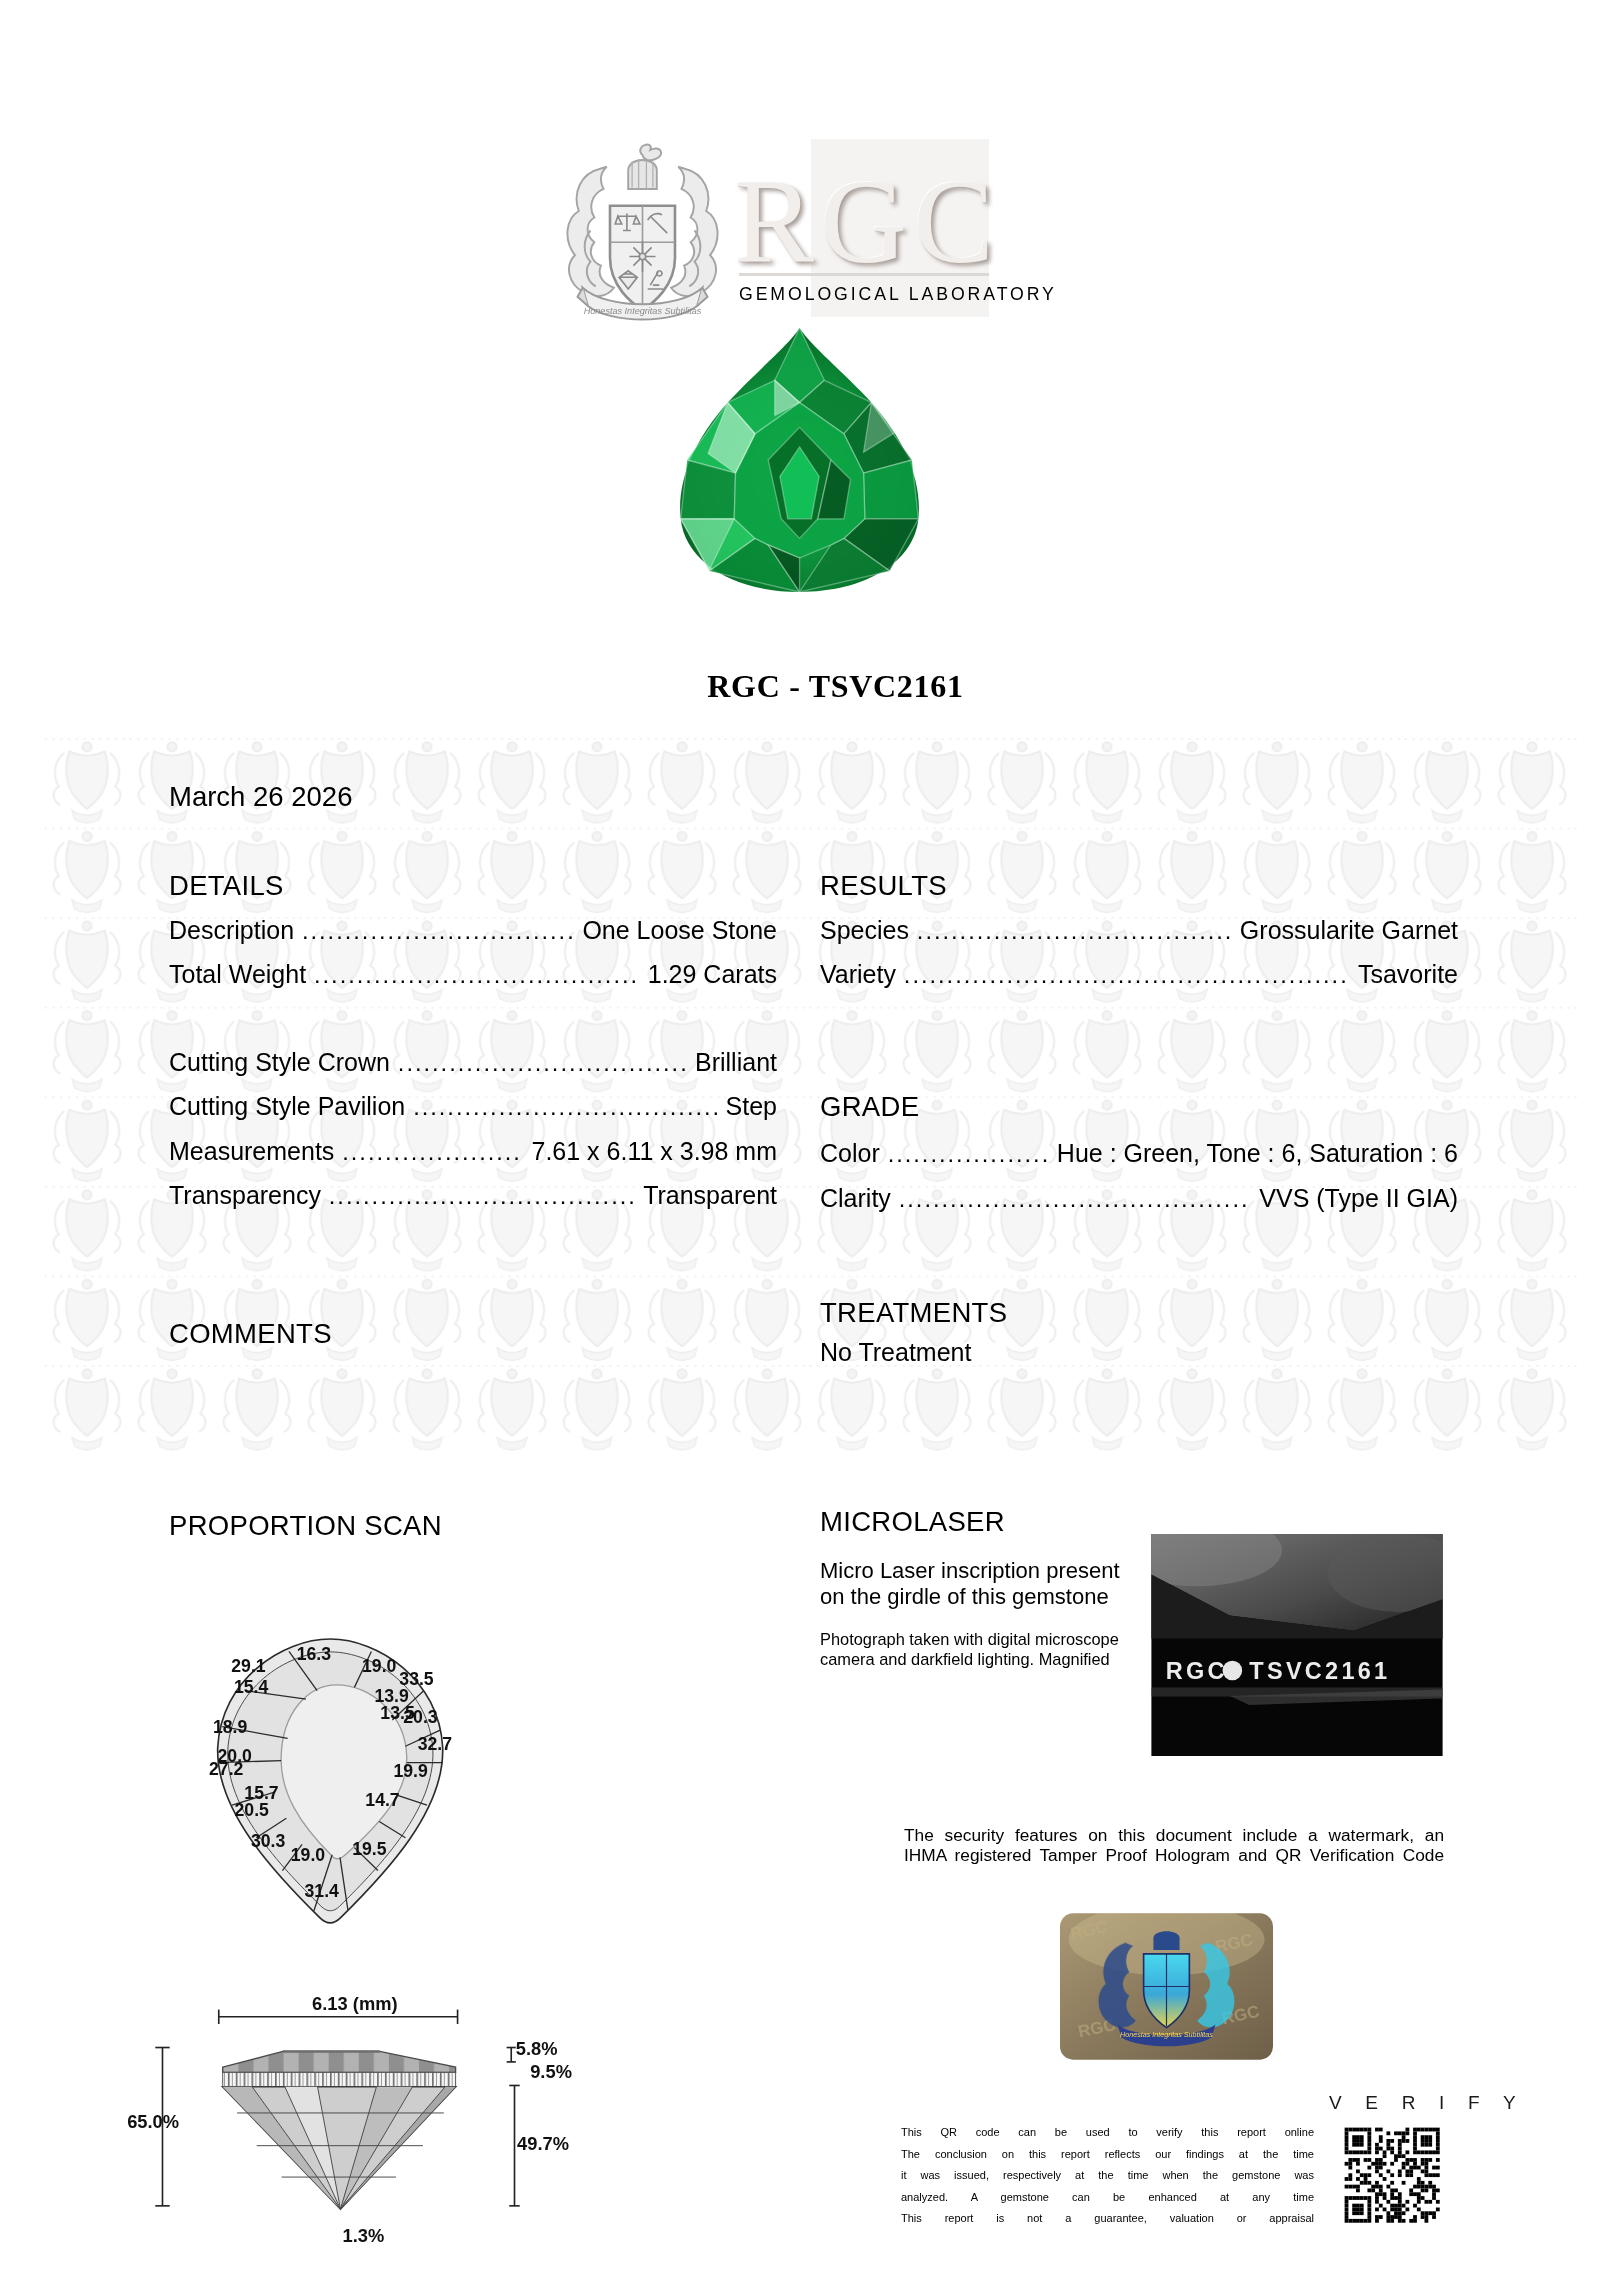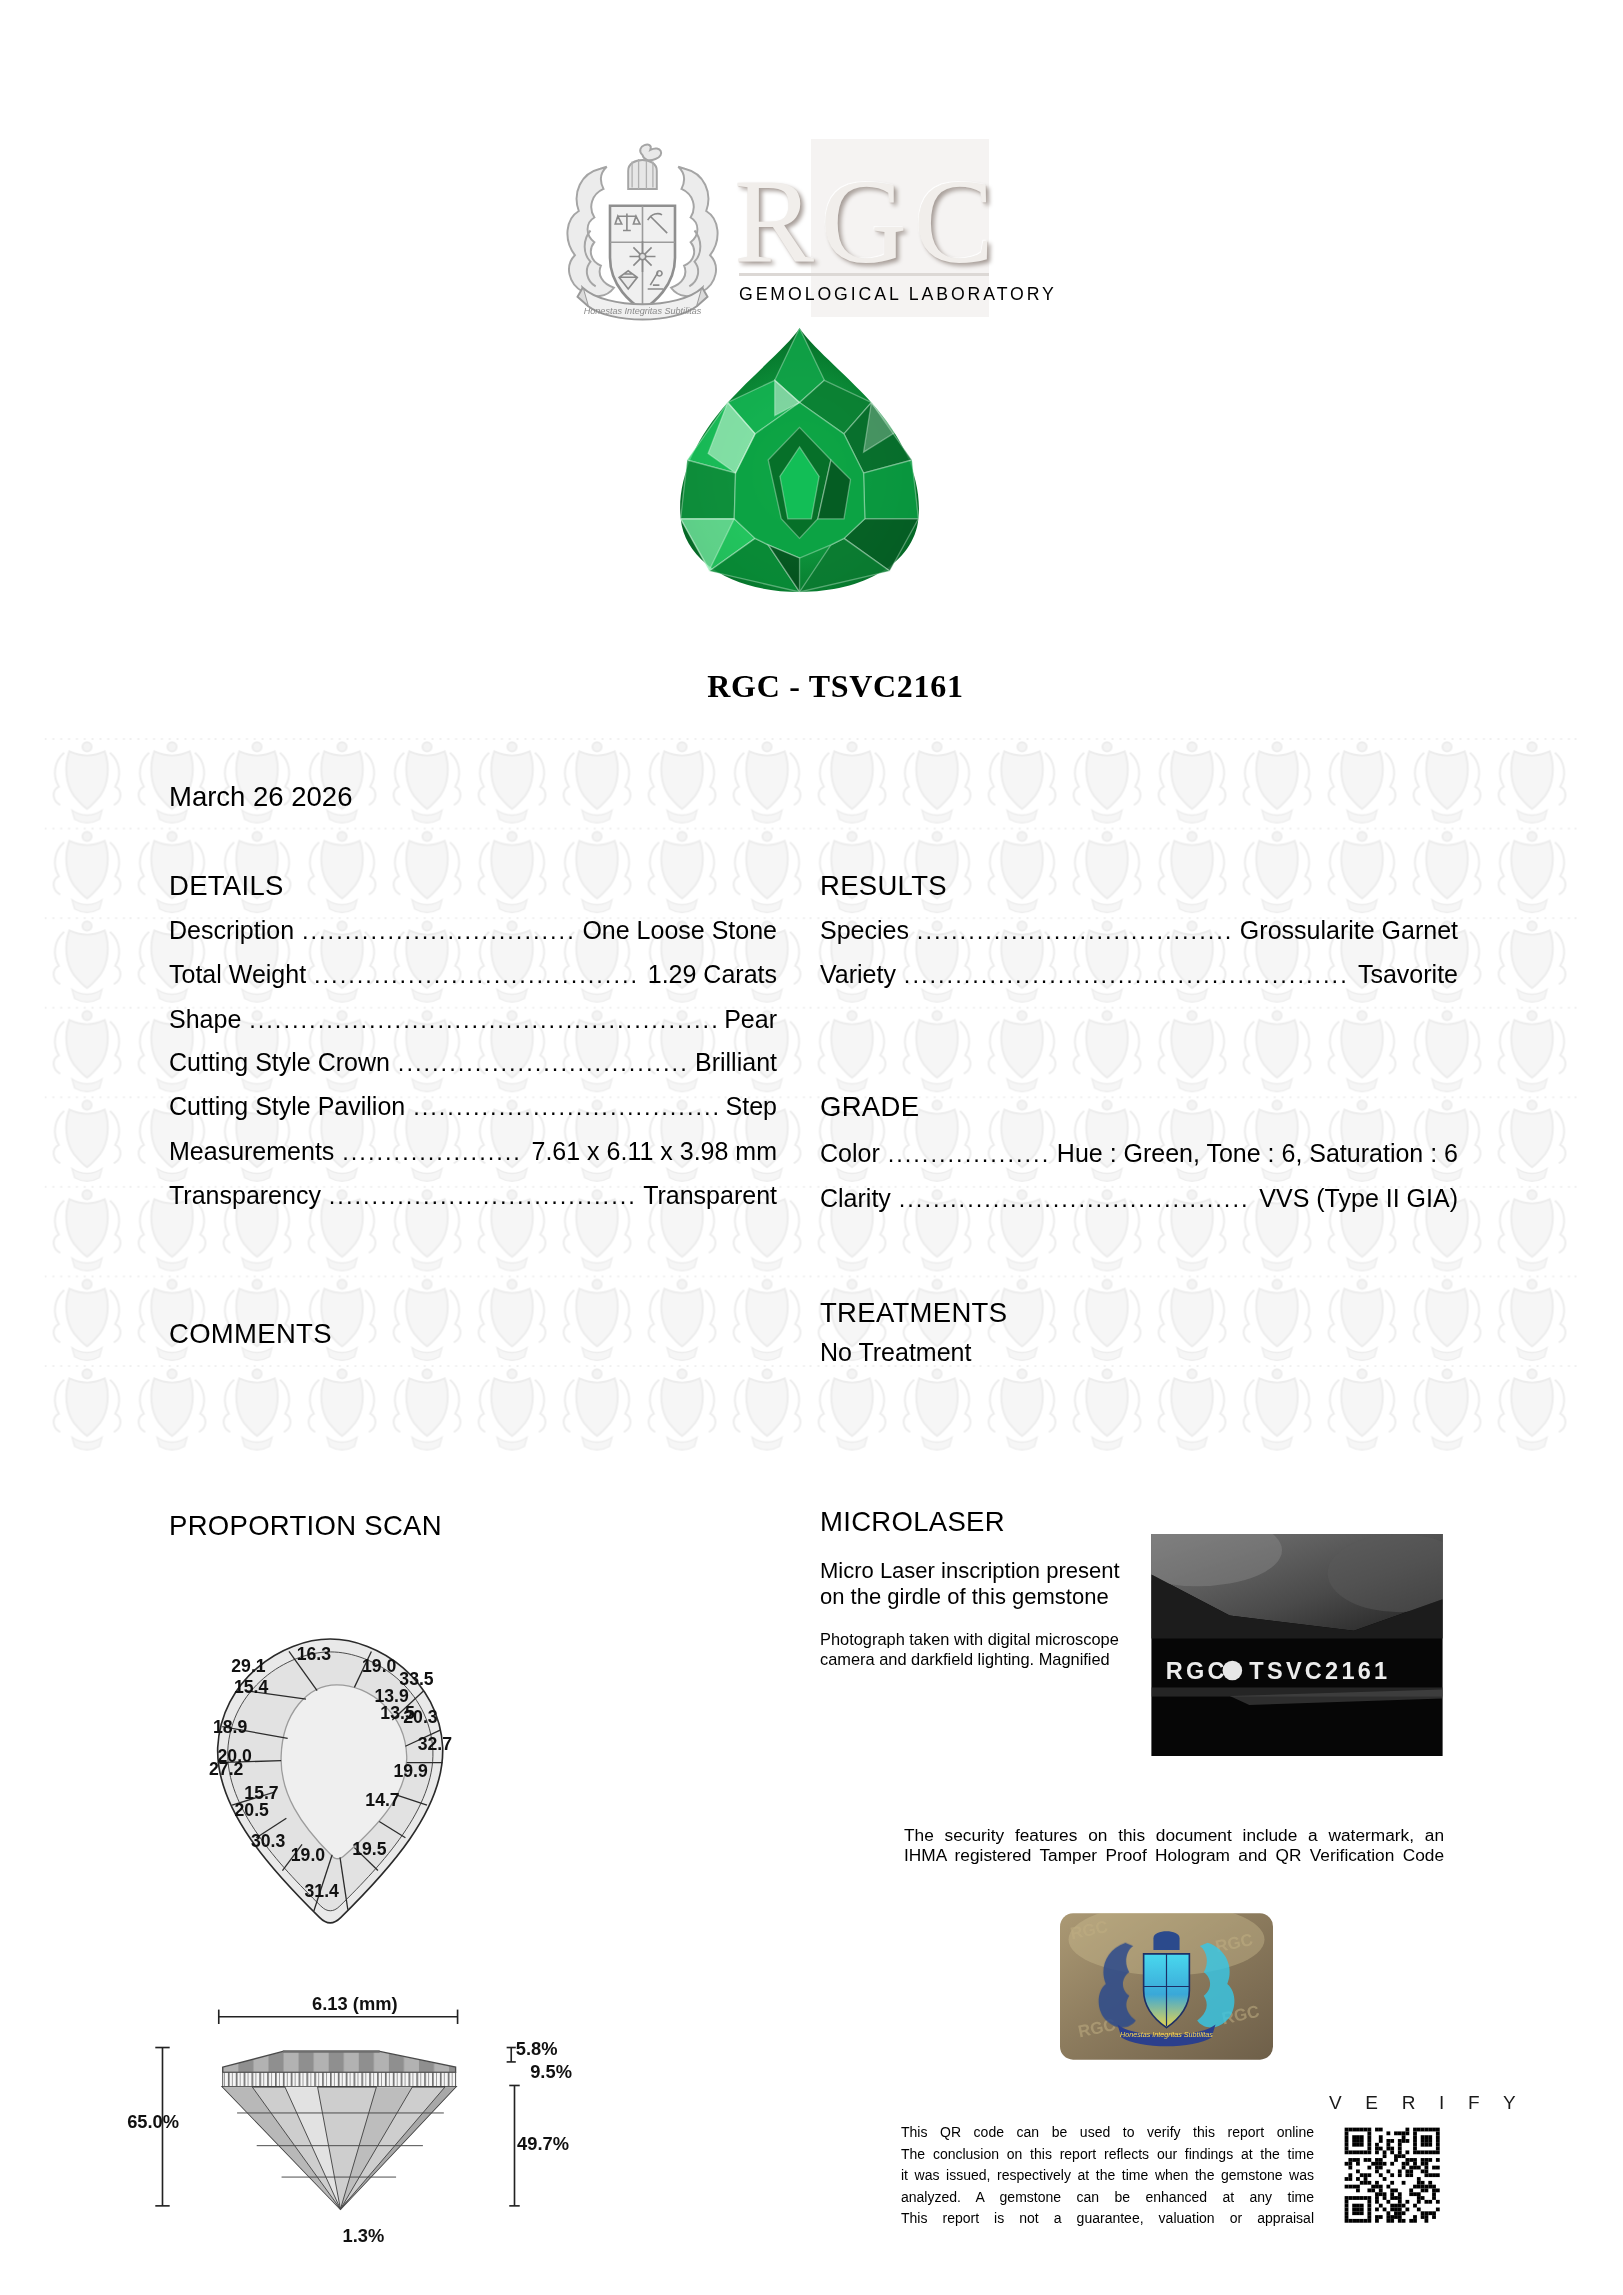--- a/index.html
+++ b/index.html
@@ -158,11 +158,6 @@
     <span class="lbl">Total Weight</span>
       <span class="leader"></span>
       <span class="val">1.29 Carats</span>
-  </div>
-  <div class="abs f-row" style="left:169px;top:1004px;width:608px">
-    <span class="lbl">Shape</span>
-      <span class="leader"></span>
-      <span class="val">Pear</span>
   </div>
   <div class="abs f-row" style="left:169px;top:1047px;width:608px">
     <span class="lbl">Cutting Style Crown</span>

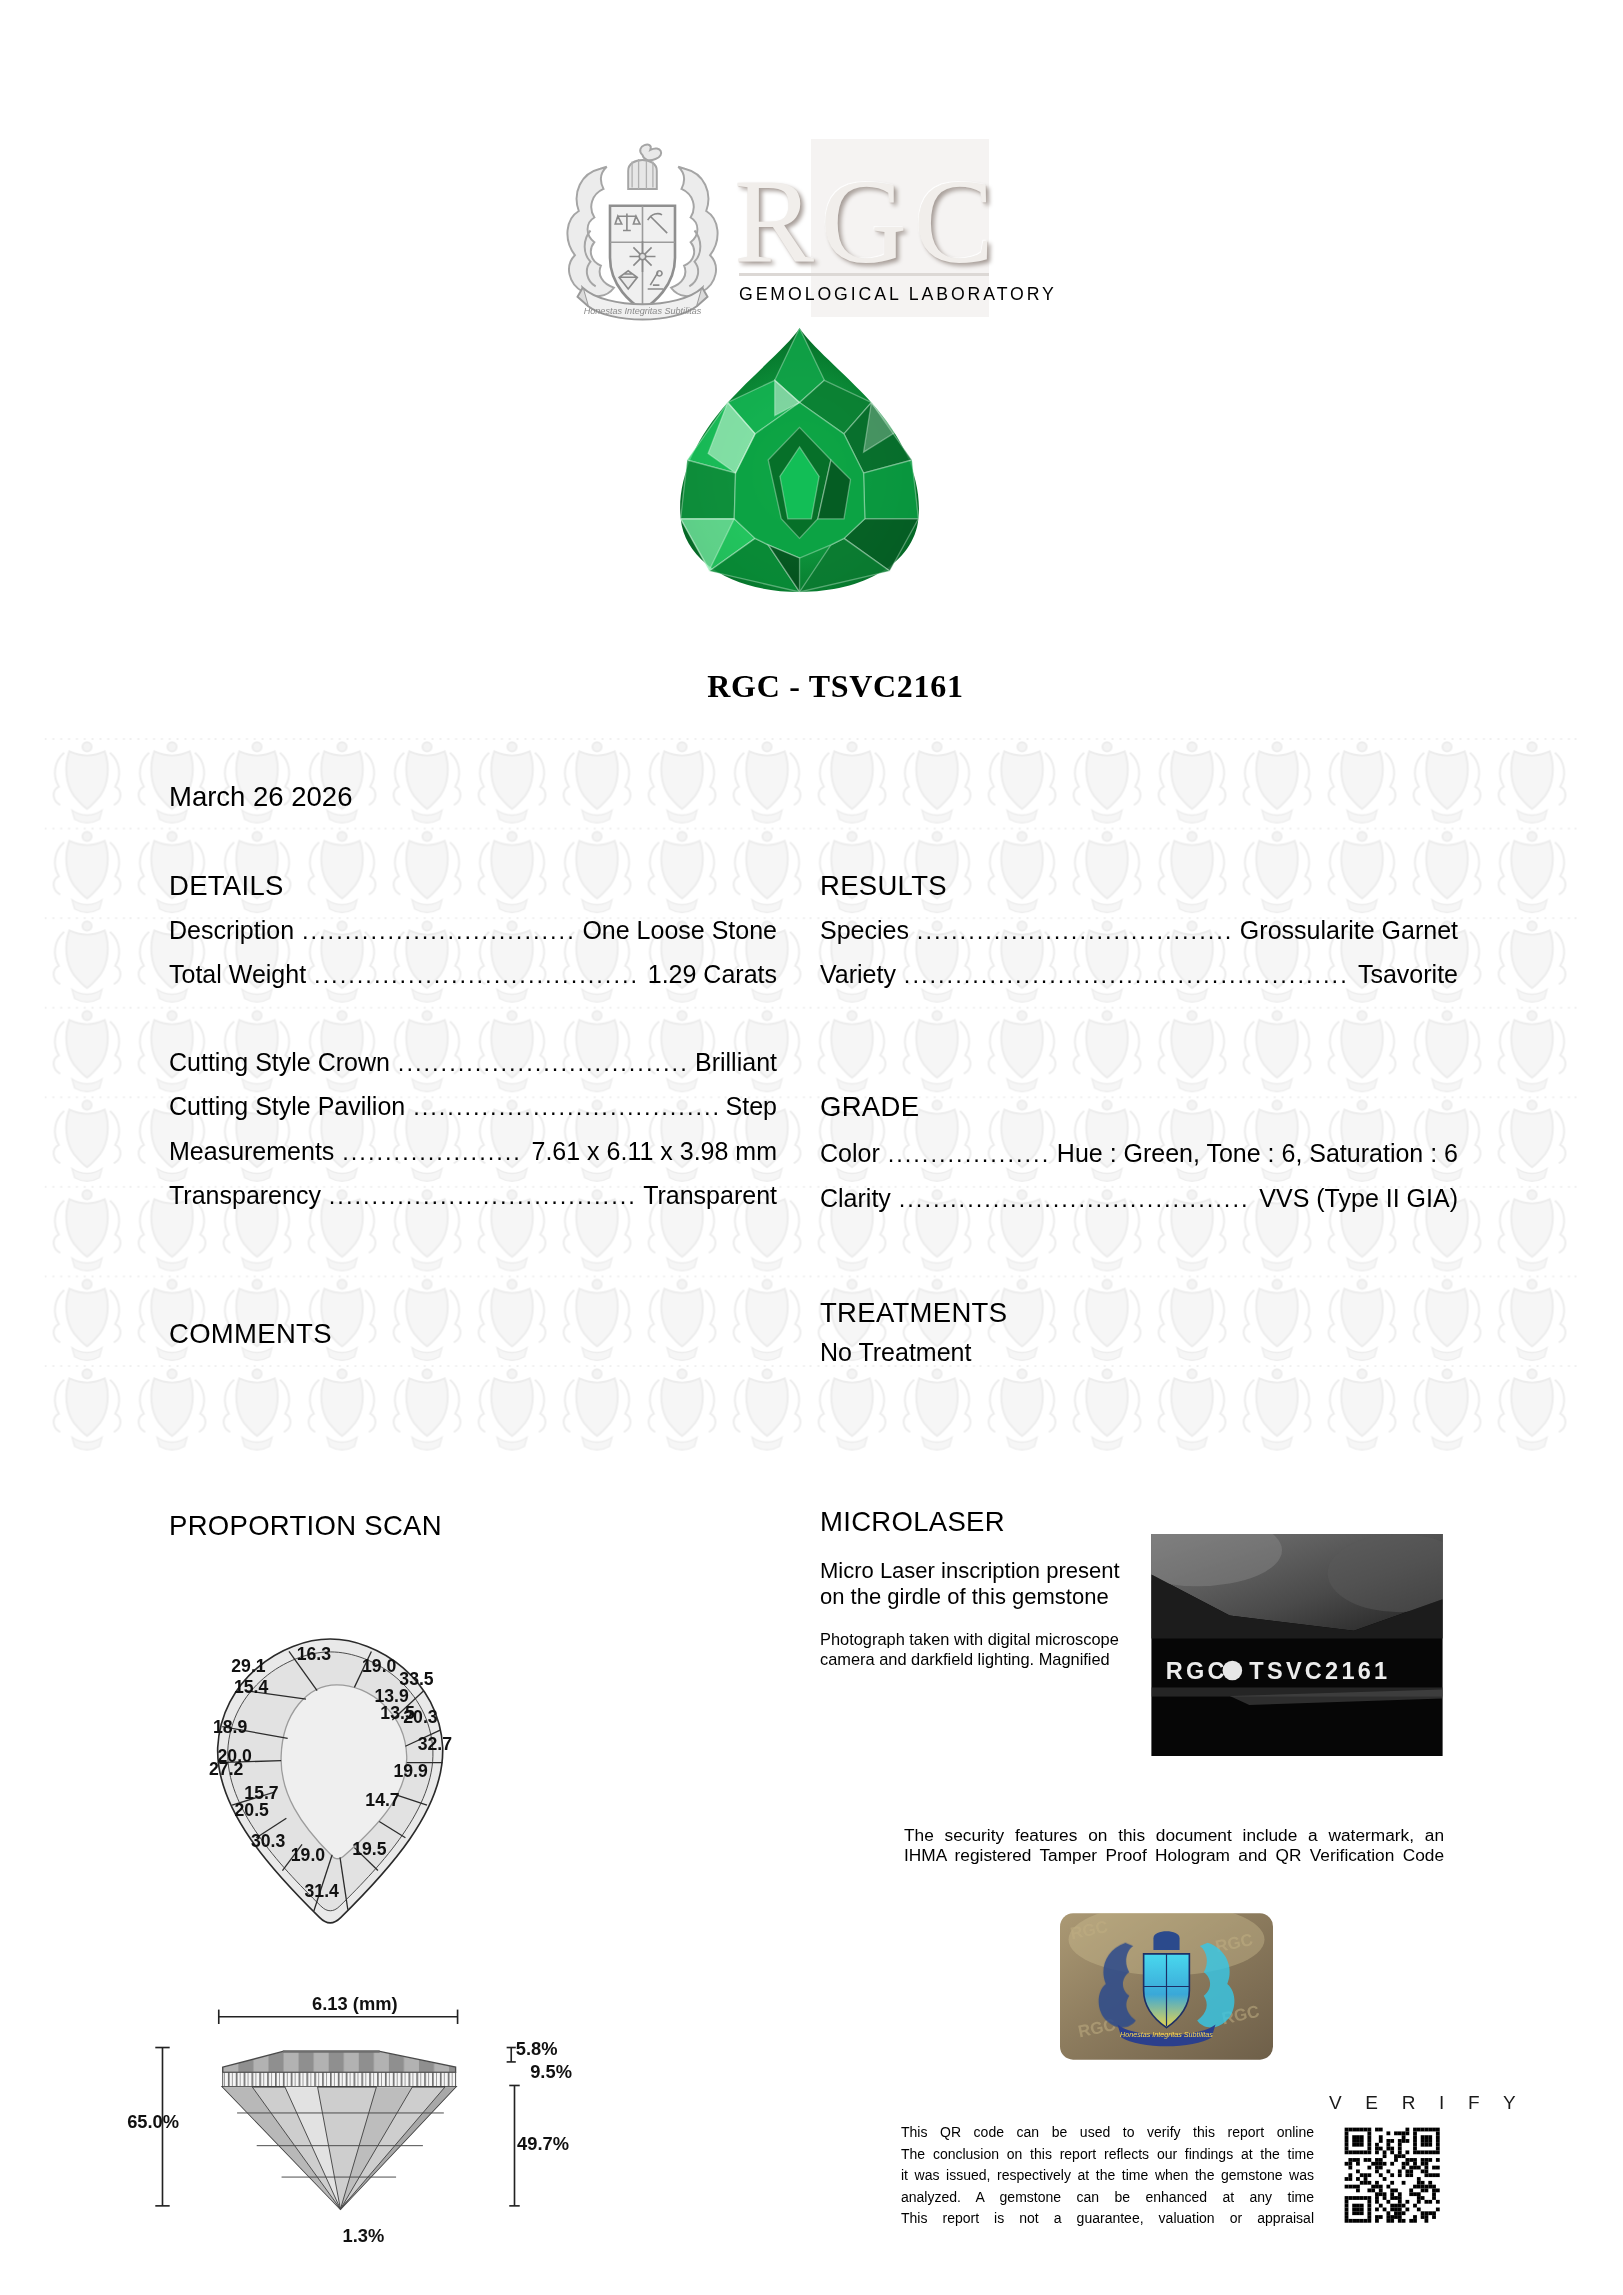--- a/index.html
+++ b/index.html
@@ -32,7 +32,7 @@
   .micro-desc{font-size:22px;line-height:26px;}
   .micro-note{font-size:16.4px;line-height:19.6px;}
   .security-note{font-size:17.3px;line-height:20px;width:540px;}
-  .qr-caption{font-size:14px;line-height:21.6px;width:413px;}
+  .qr-caption{font-size:11px;line-height:21.6px;width:413px;}
   .just{text-align:justify;text-align-last:justify;}
   .verify{font-size:19px;letter-spacing:9.2px;color:#1a1a1a;white-space:nowrap;}
 

